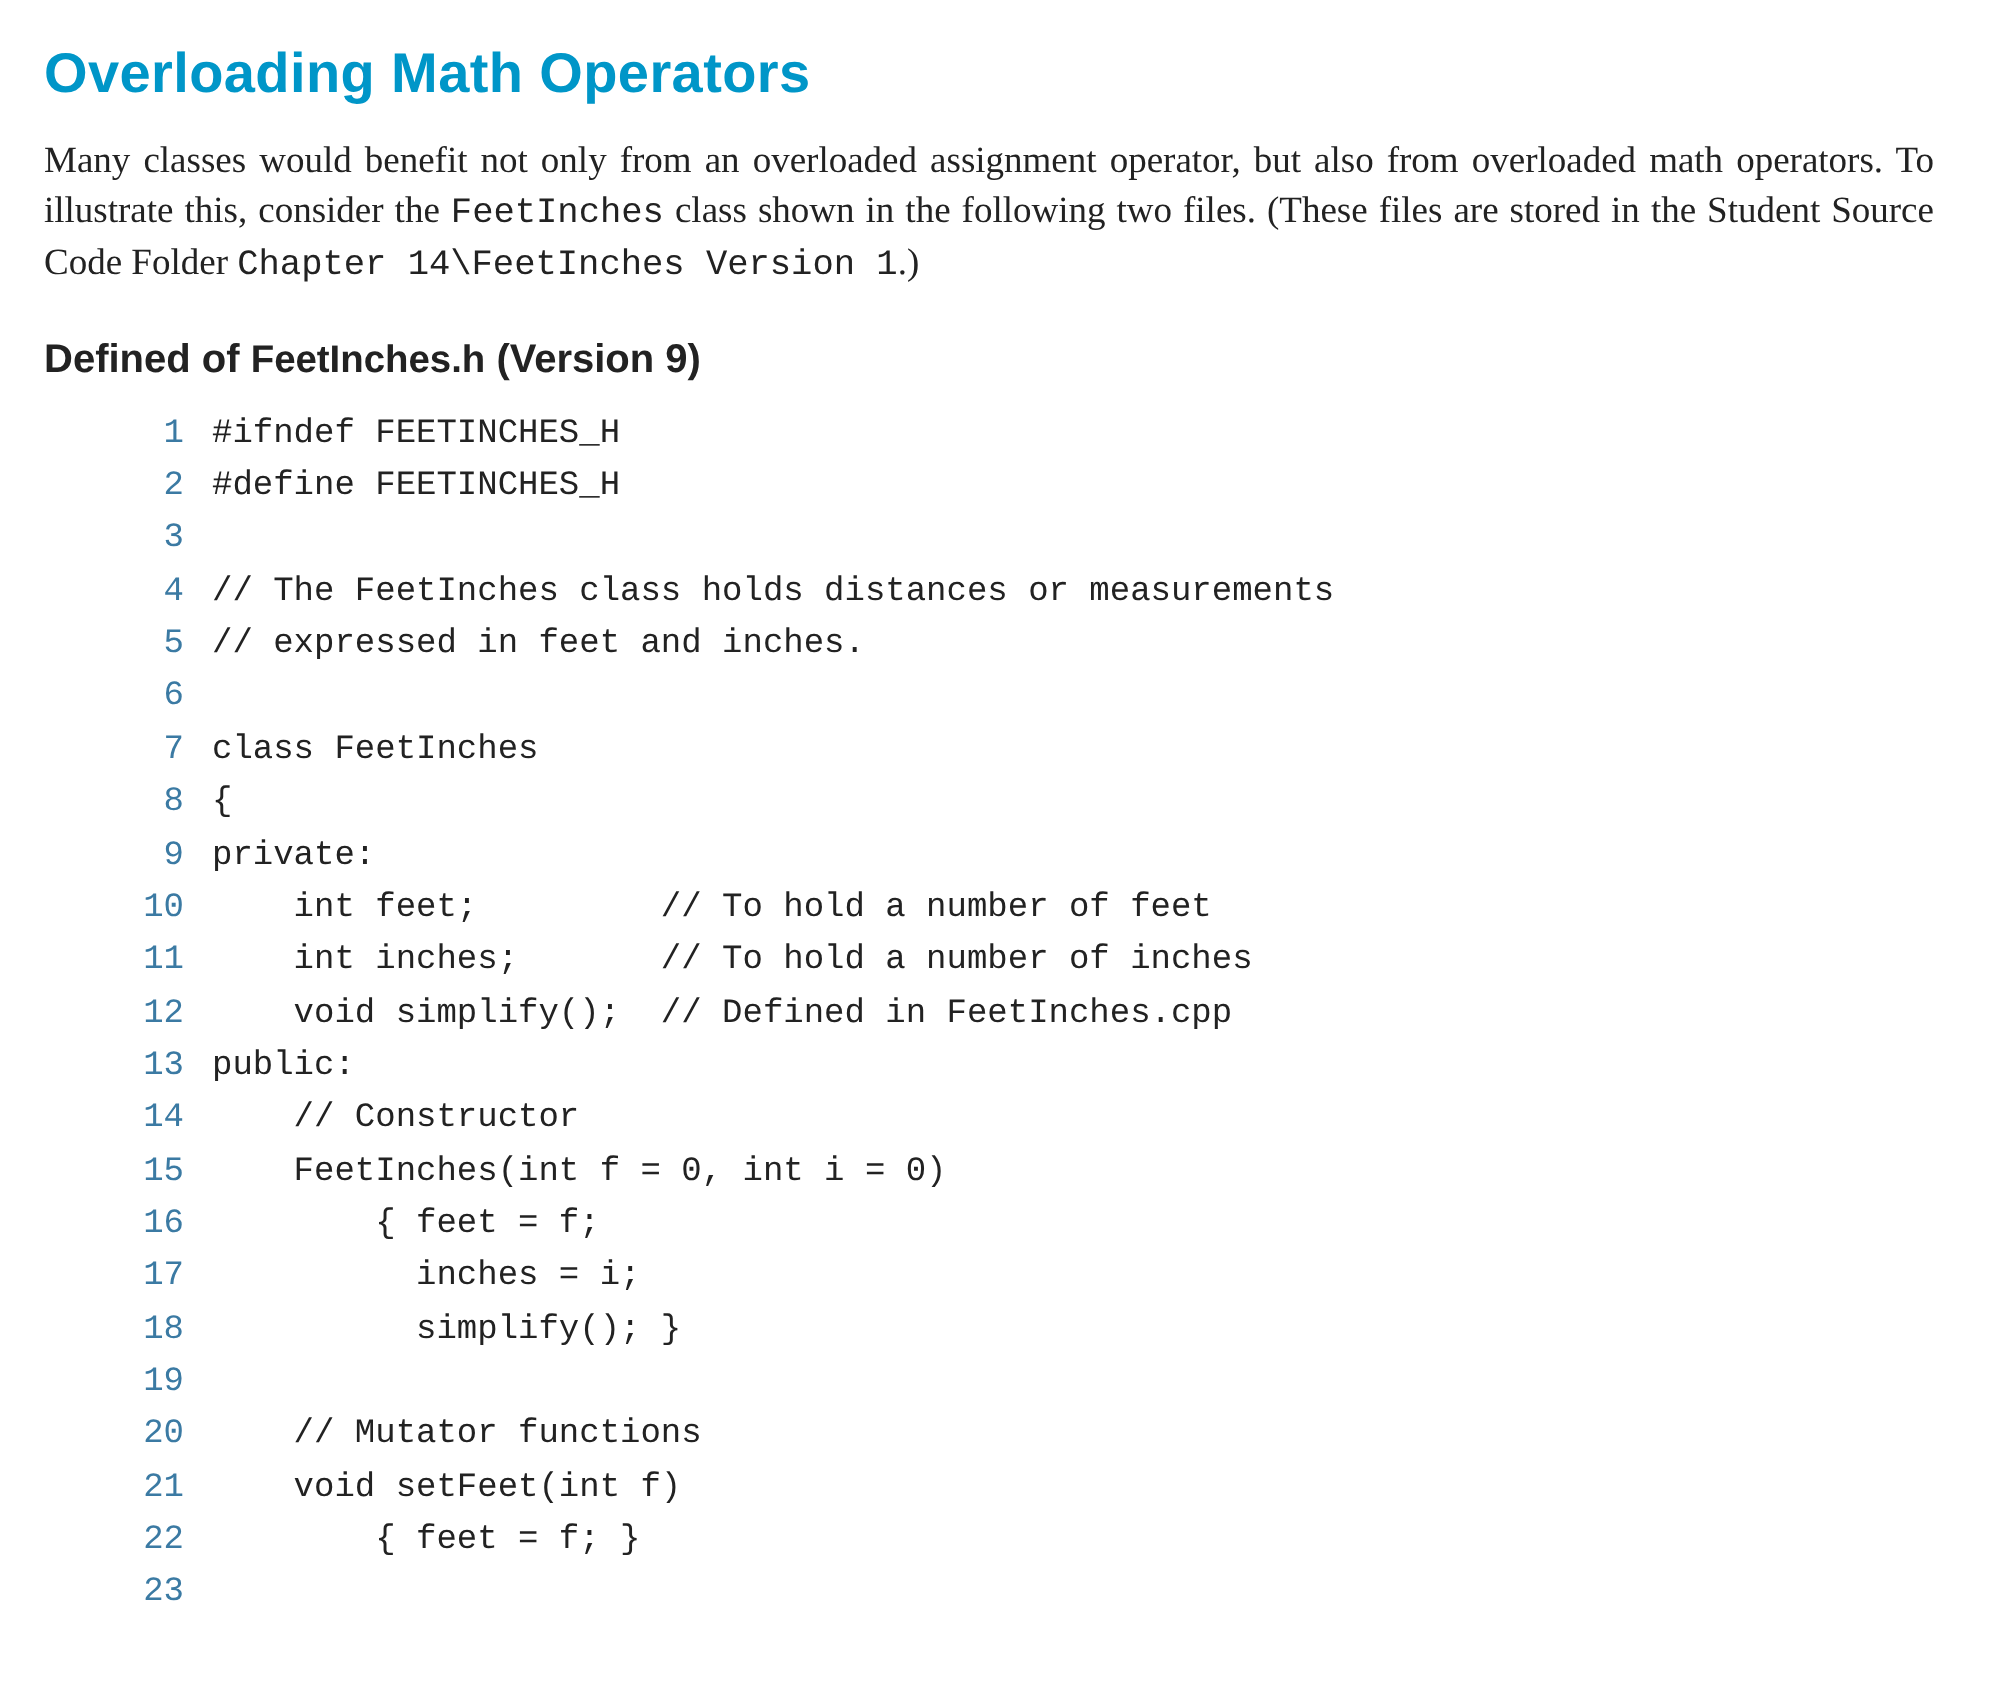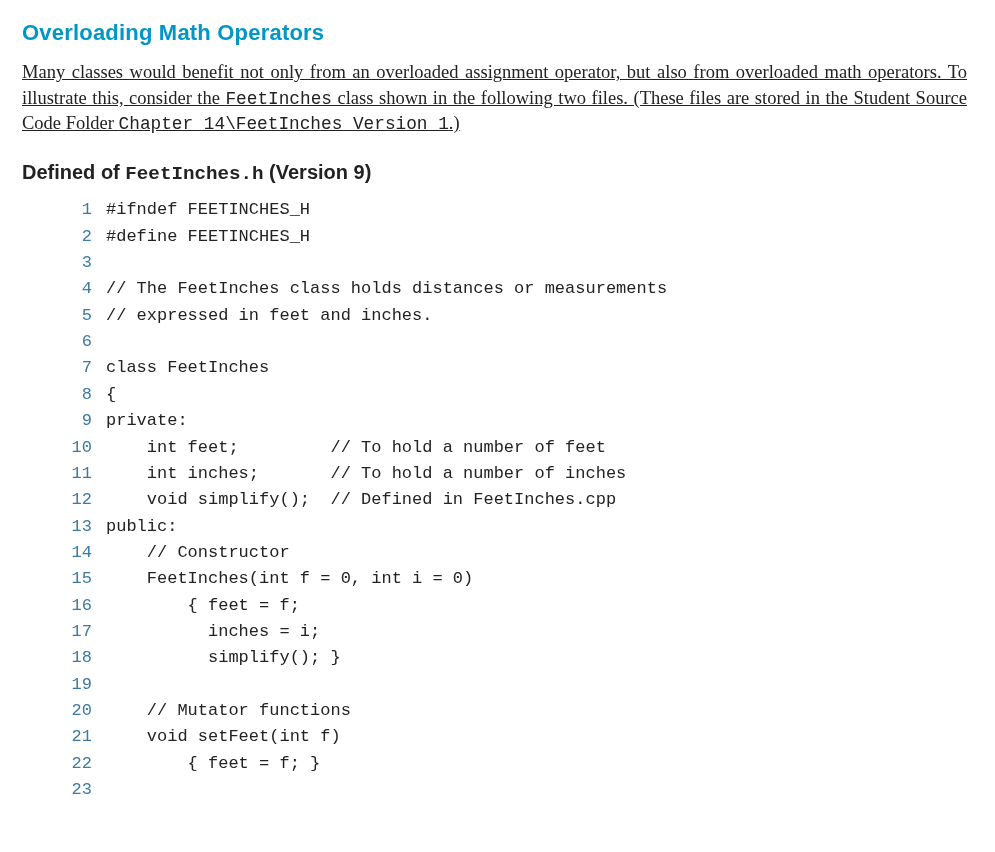--- a/index.html
+++ b/index.html
@@ -17,7 +17,7 @@
     font-family: "Segoe UI", "Helvetica Neue", Arial, sans-serif;
     font-weight: 700;
     color: #0096c8;
-    font-size: 22px;
+    font-size: 28px;
     margin: 0 0 12px 0;
     letter-spacing: 0.2px;
   }

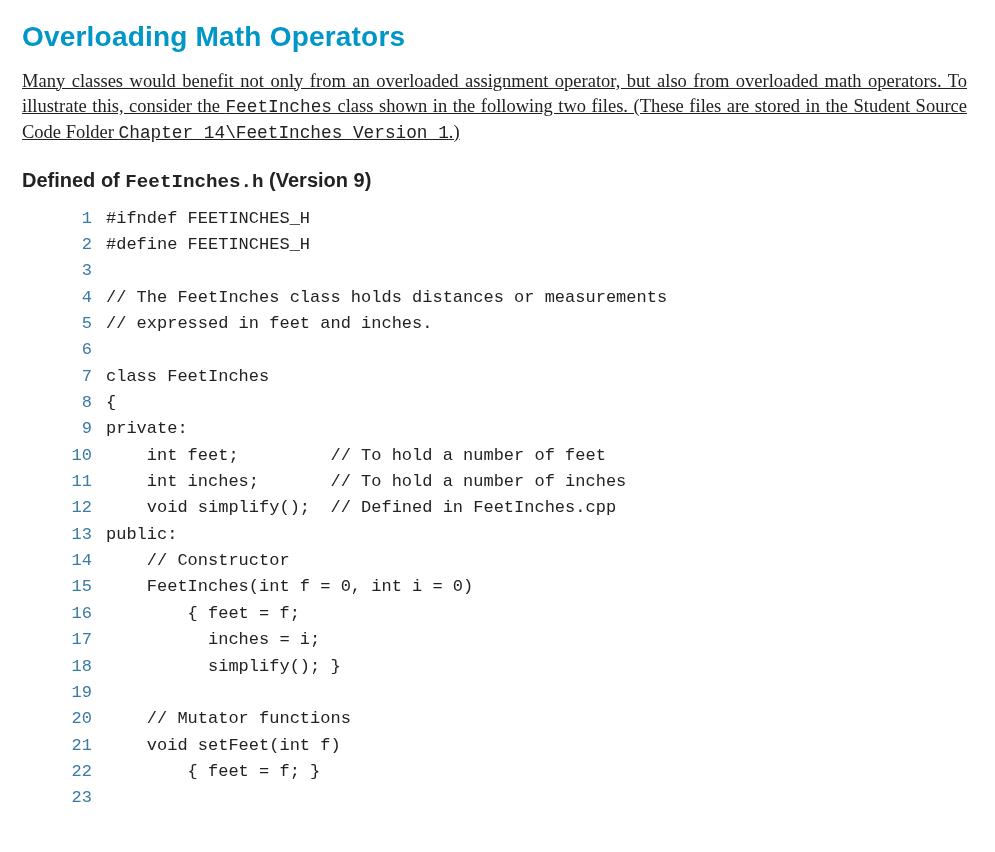--- a/index.html
+++ b/index.html
@@ -24,7 +24,6 @@
   p.body-para {
     margin: 0 0 16px 0;
     text-align: justify;
-    text-decoration: underline;
   }
   .mono {
     font-family: "Courier New", Courier, monospace;

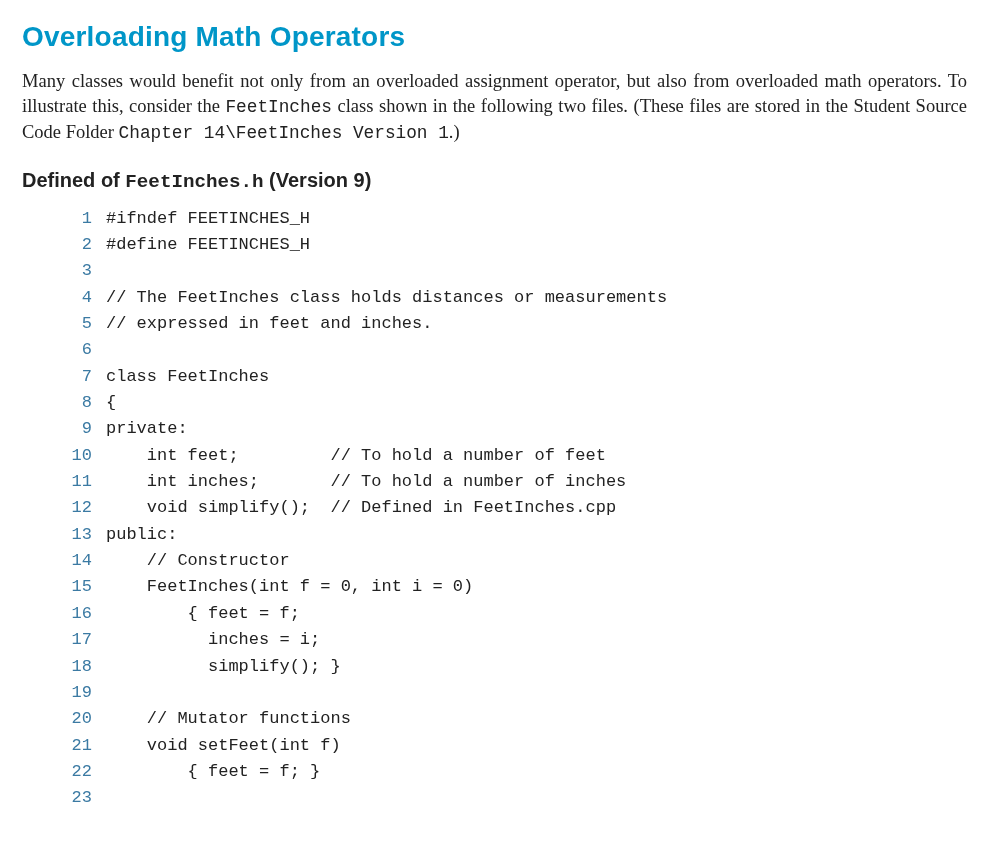--- a/index.html
+++ b/index.html
@@ -37,7 +37,7 @@
     margin: 22px 0 10px 0;
   }
   h2.contents-head .mono {
-    font-family: Liberation Mono, monospace;
+    font-family: Liberation Sans, sans-serif;
     font-weight: bold;
   }
   .code-block {

